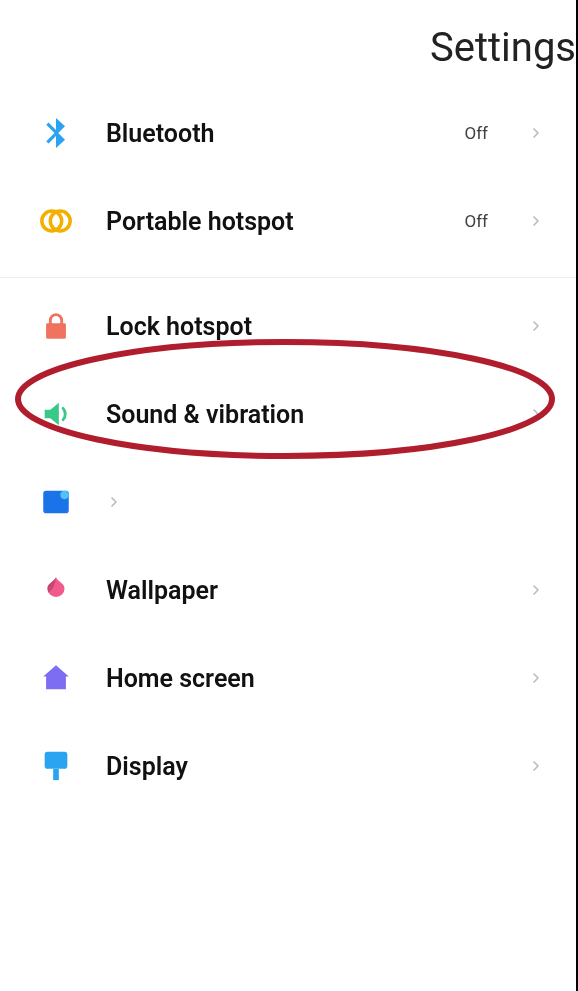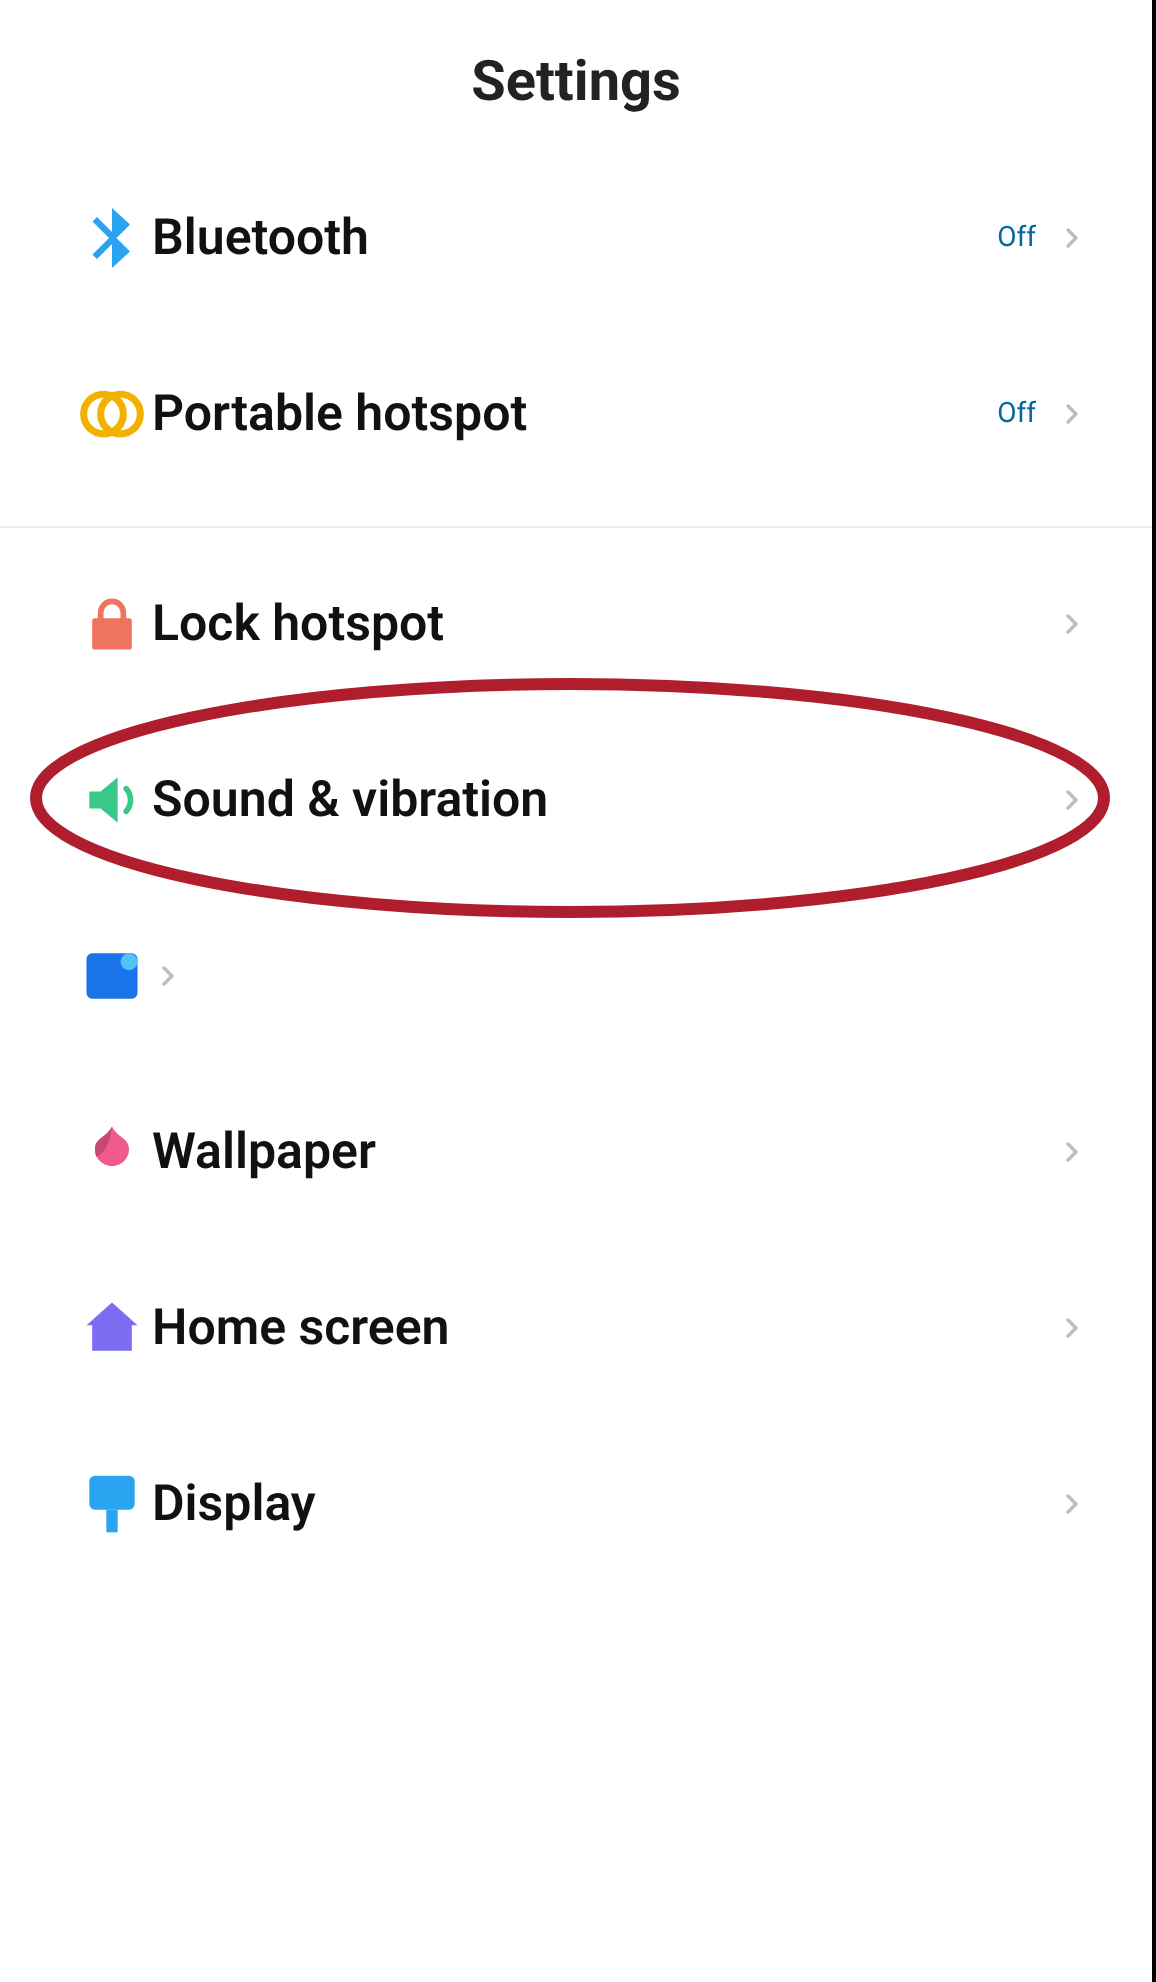--- a/index.html
+++ b/index.html
@@ -17,9 +17,10 @@
       padding: 24px 0 18px;
     }
     .header h1 {
-      font-size: 28px;
-      font-weight: 700;
+      font-size: 40px;
+      font-weight: 400;
       color: #222;
+      text-align: right;
     }
     .list { padding: 0; }
     .item {

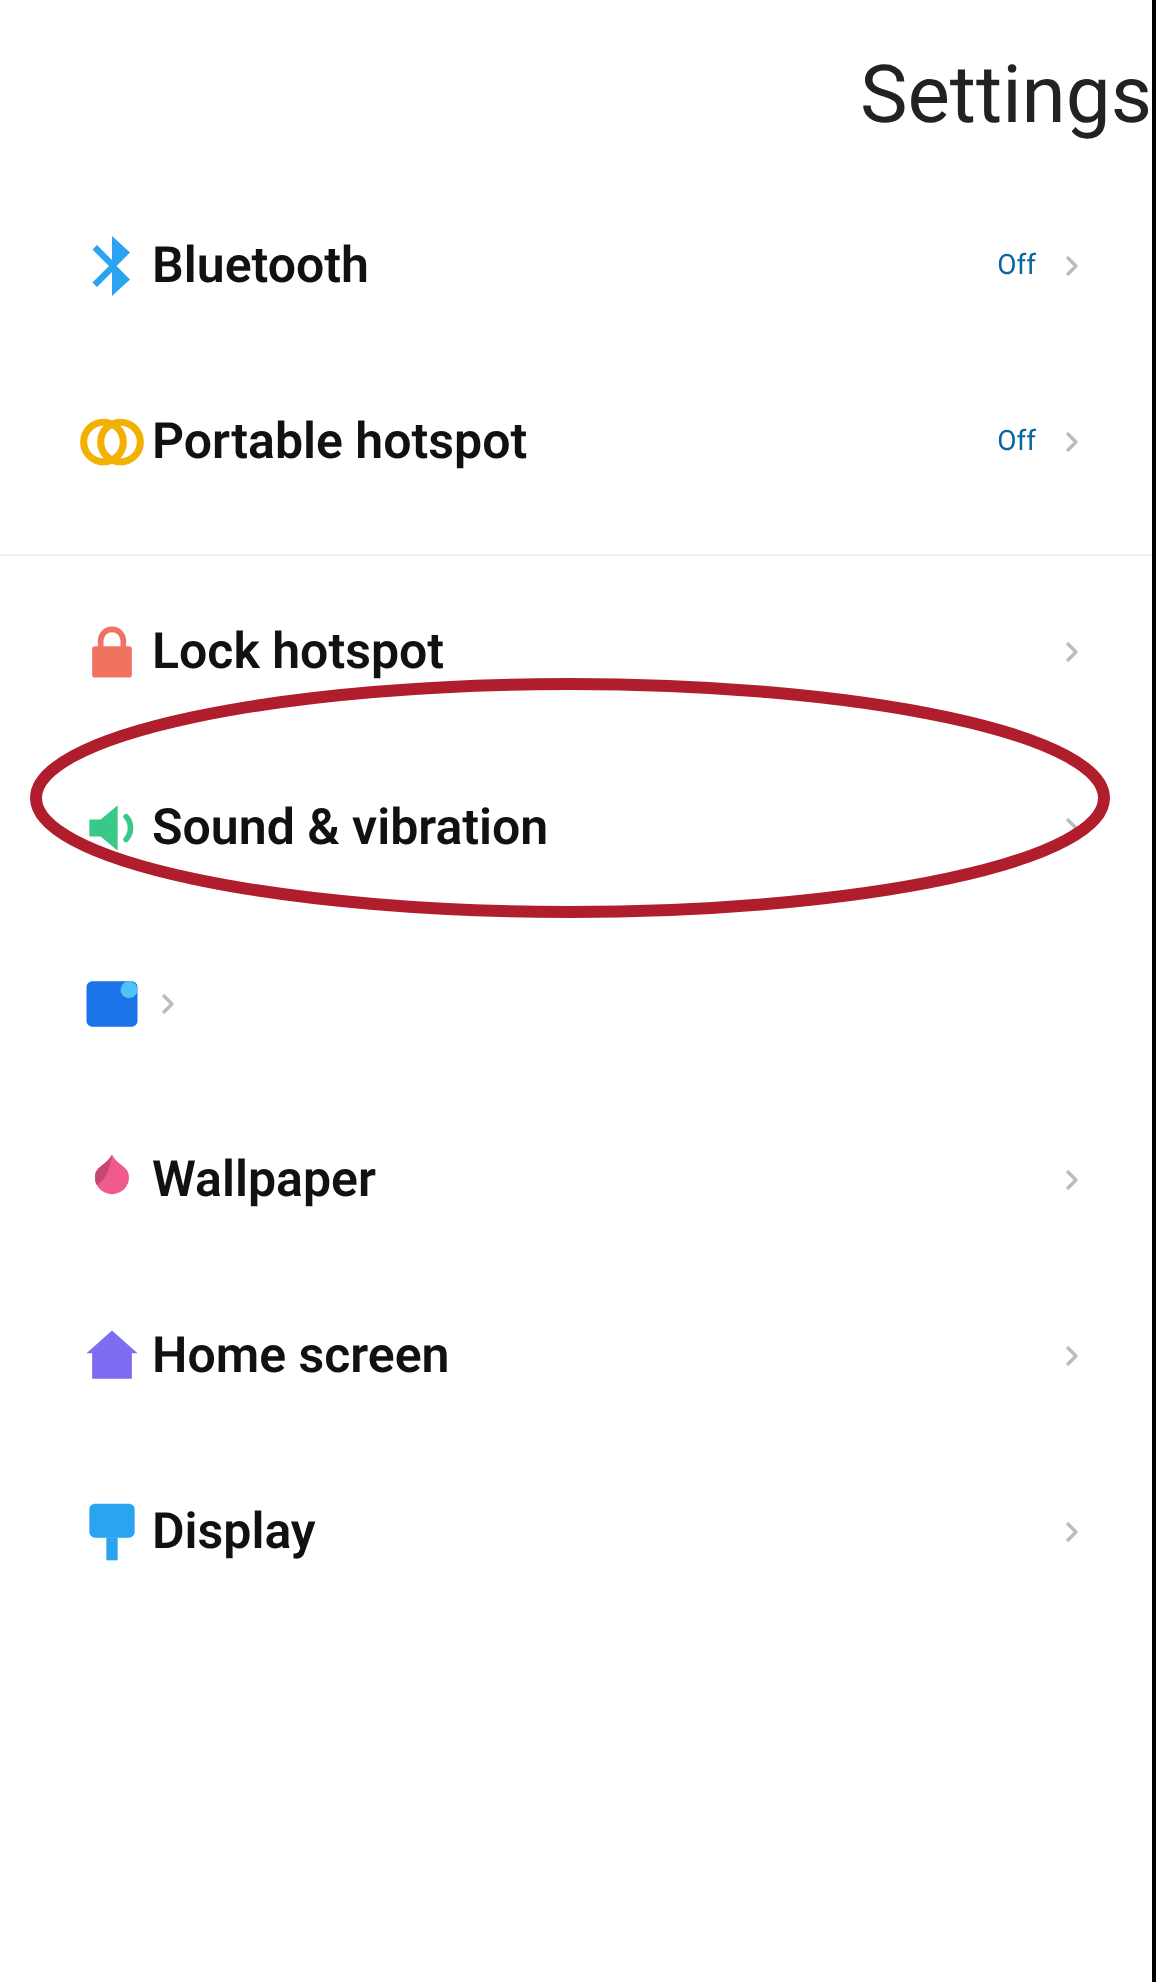--- a/index.html
+++ b/index.html
@@ -27,6 +27,7 @@
       display: flex;
       align-items: center;
       padding: 24px 32px 24px 36px;
+      gap: 30px;
       cursor: pointer;
       position: relative;
     }

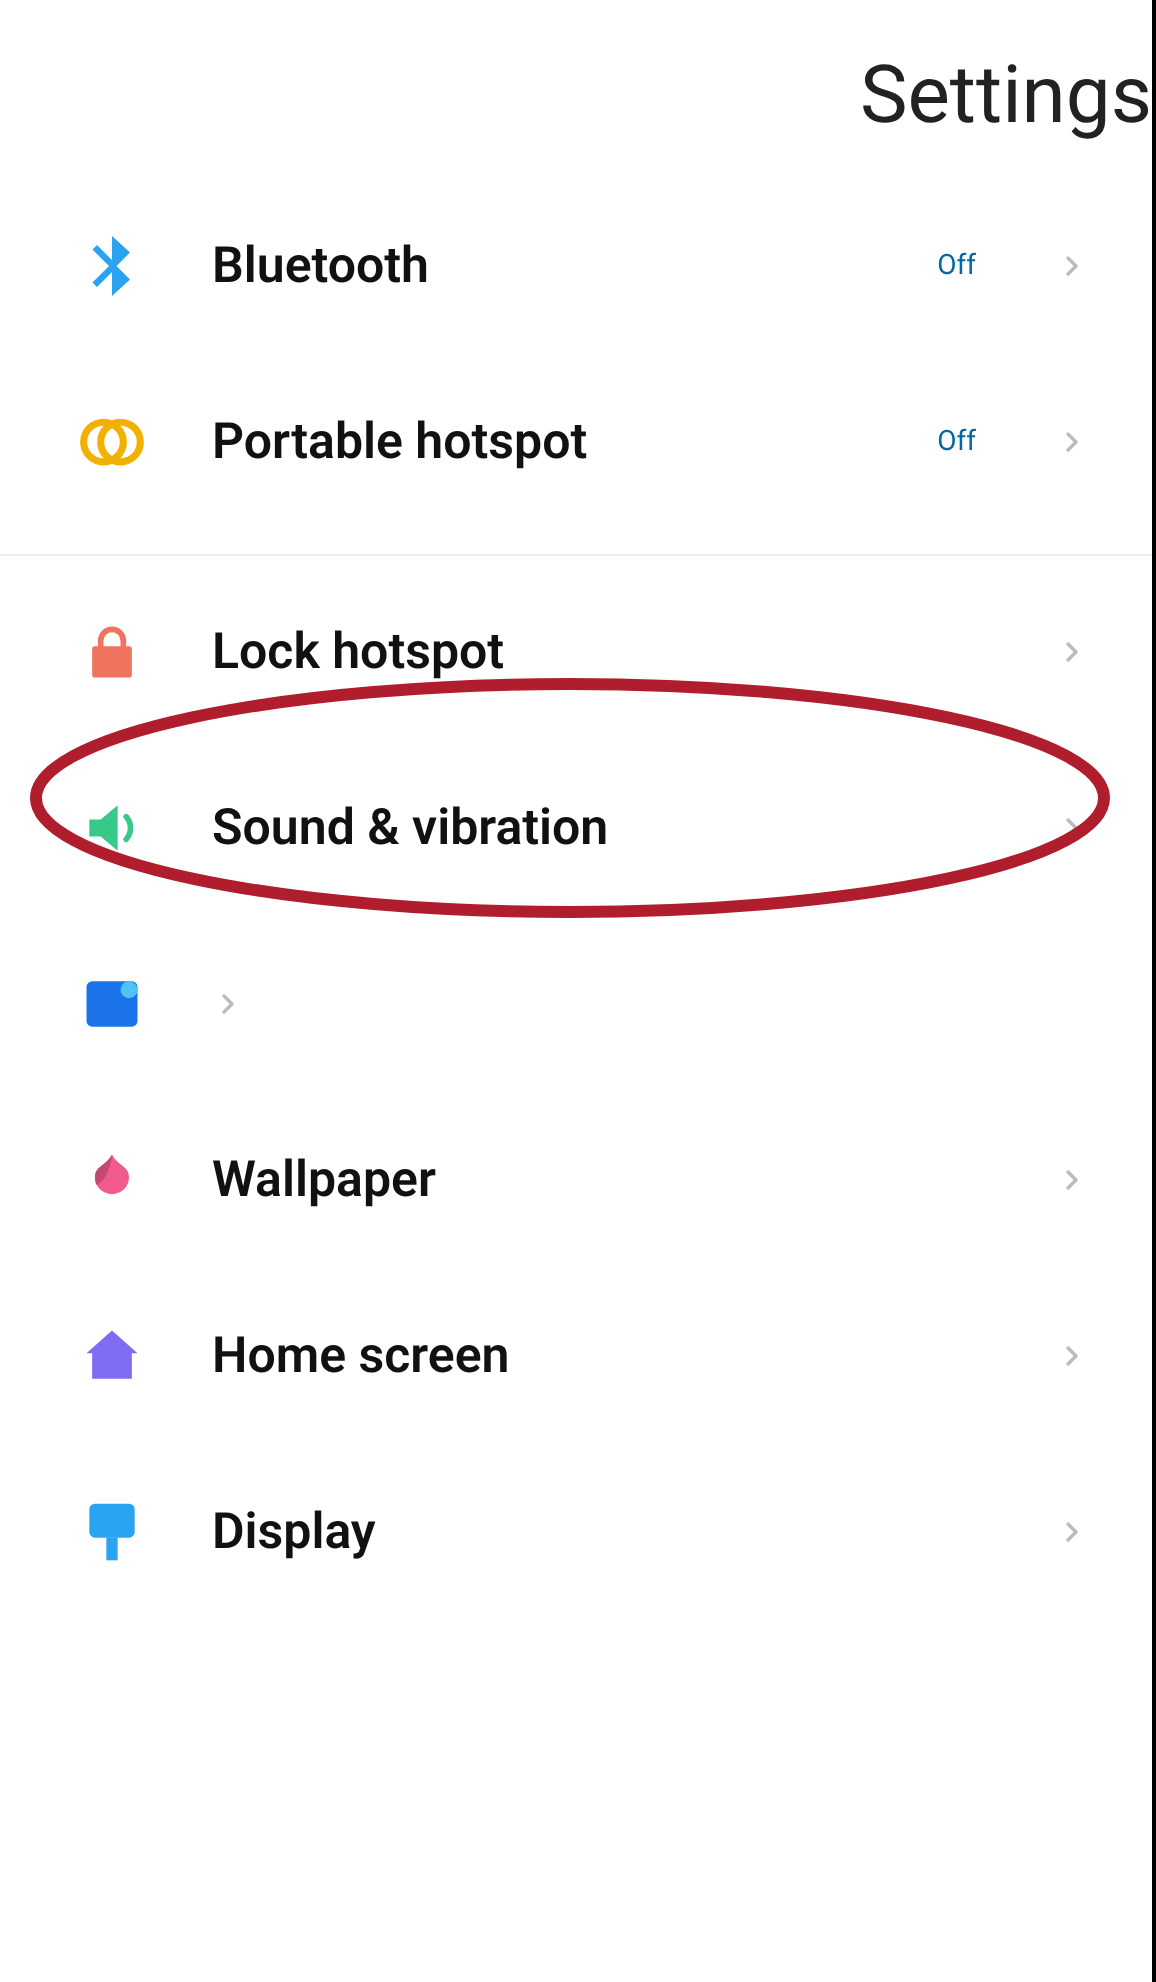--- a/index.html
+++ b/index.html
@@ -46,8 +46,8 @@
       color: #111;
     }
     .value {
-      font-size: 14px;
-      color: #0369a1;
+      font-size: 17px;
+      color: #404040;
       margin-right: 10px;
     }
     .chevron {

